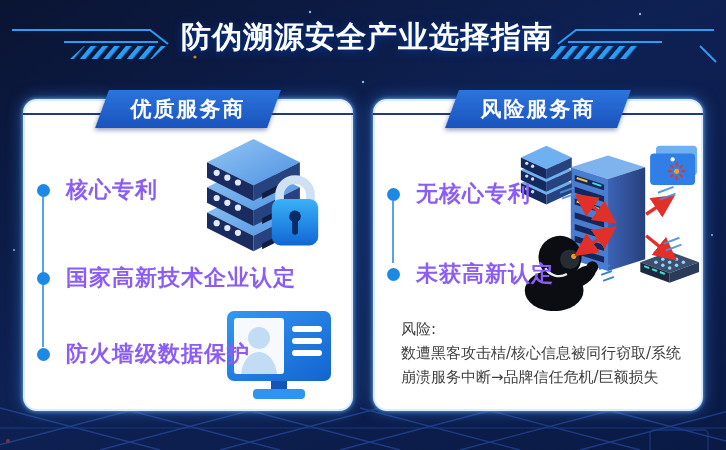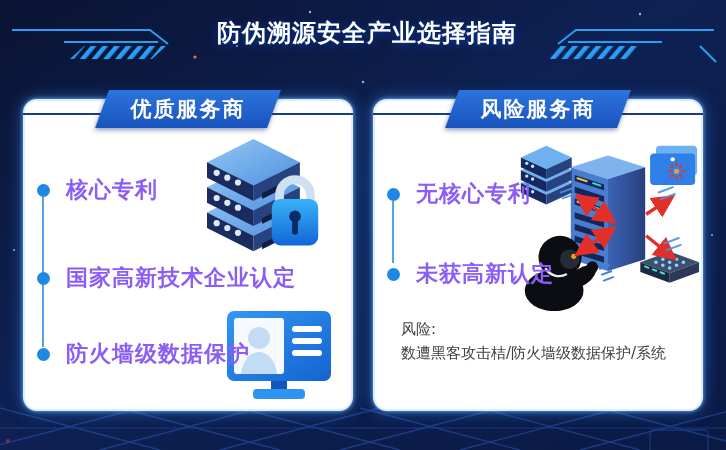--- a/index.html
+++ b/index.html
@@ -8,7 +8,7 @@
            background:linear-gradient(150deg,#0a1433 0%, #0e2153 45%, #0a1a45 100%); }
   .bgsvg { position:absolute; inset:0; }
   .title { position:absolute; top:17px; left:0; width:100%; text-align:center;
-           color:#ffffff; font-size:24px; font-weight:bold; letter-spacing:1px;
+           color:#ffffff; font-size:30px; font-weight:bold; letter-spacing:1px;
            text-shadow:0 2px 8px rgba(0,70,190,.7);padding-left:8px; }
   .card { position:absolute; top:99px; width:330px; height:312px; background:#ffffff;
           border-radius:14px; border:2px solid #d9edff;

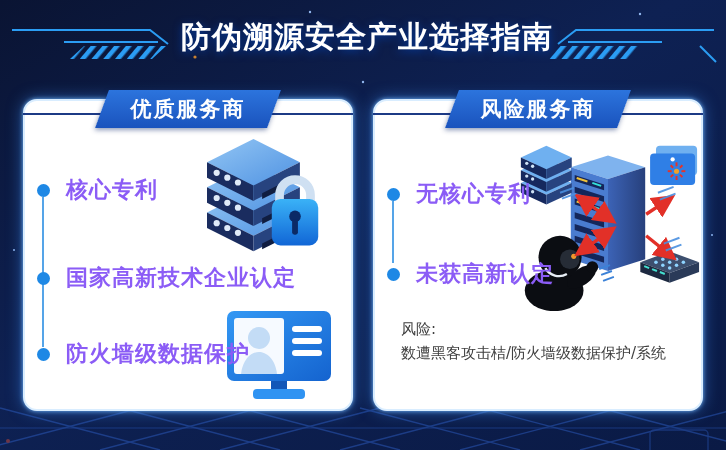--- a/index.html
+++ b/index.html
@@ -193,7 +193,7 @@
 
     <div class="risk">
       <div>风险:</div>
-      <div>数遭黑客攻击桔/防火墙级数据保护/系统</div>
+      <div>数遭黑客攻击桔/核心信息被同行窃取/系统</div>
     </div>
 
     <svg class="icon-abs" style="left:140px; top:40px;" width="186" height="170" viewBox="0 0 190 172">

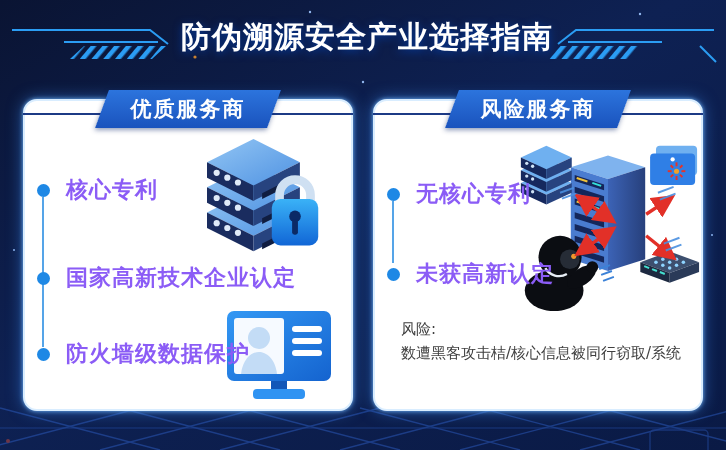--- a/index.html
+++ b/index.html
@@ -194,6 +194,7 @@
     <div class="risk">
       <div>风险:</div>
       <div>数遭黑客攻击桔/核心信息被同行窃取/系统</div>
+      <div>崩溃服务中断→品牌信任危机/巨额损失</div>
     </div>
 
     <svg class="icon-abs" style="left:140px; top:40px;" width="186" height="170" viewBox="0 0 190 172">

